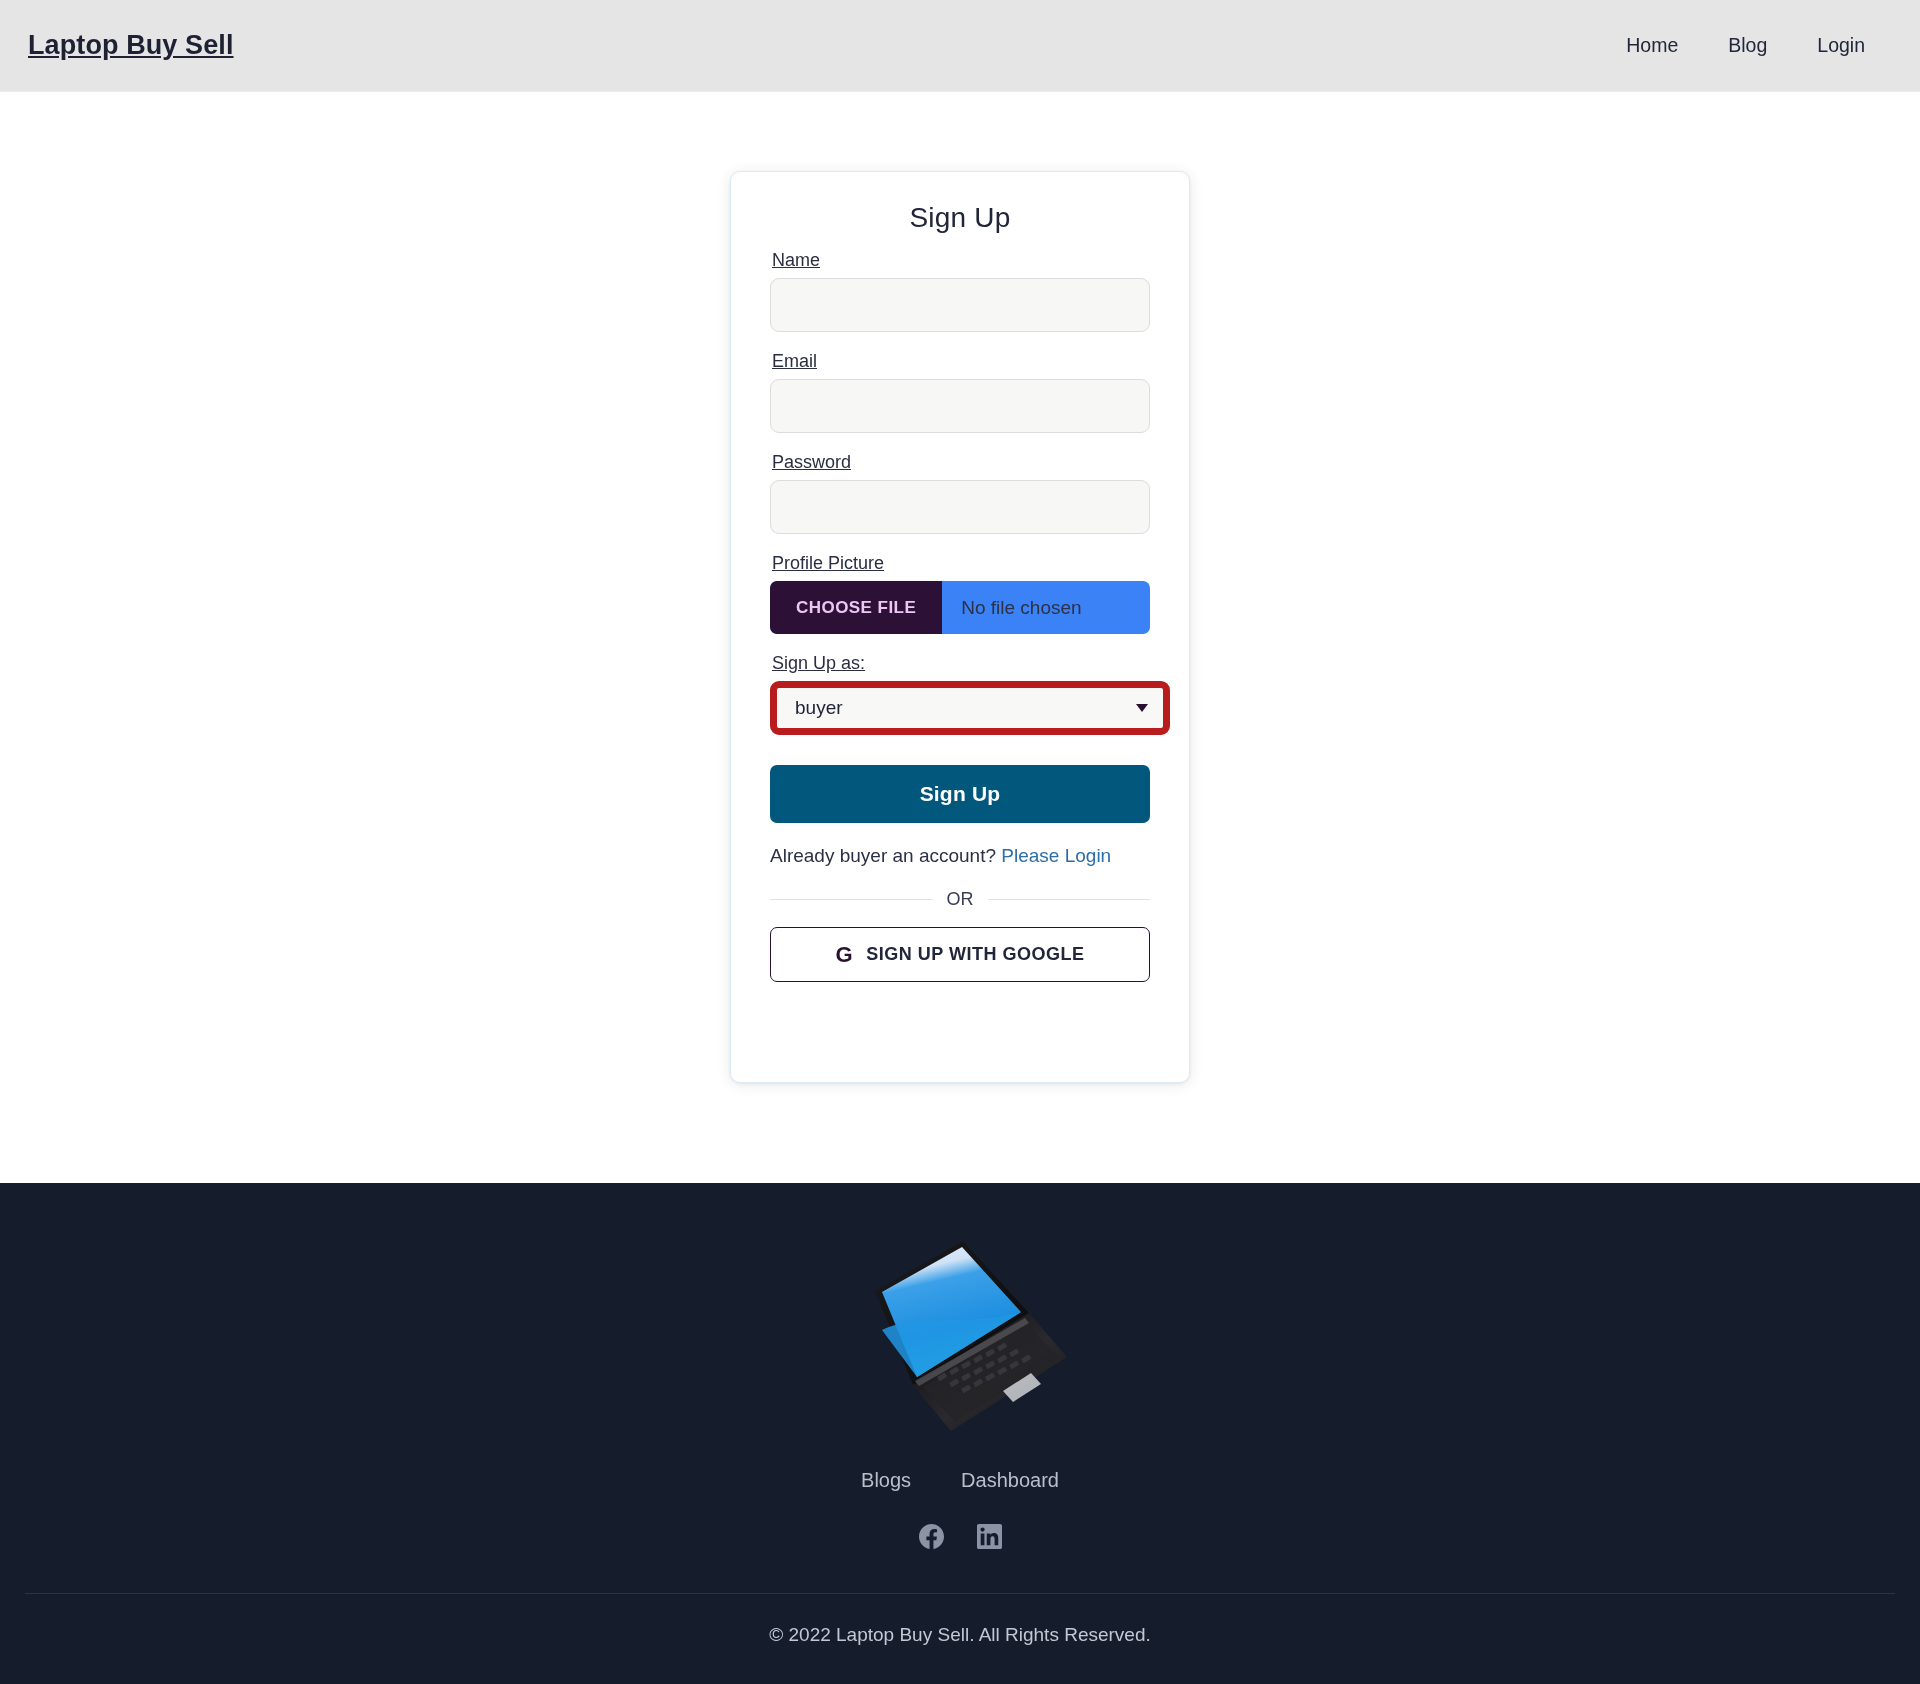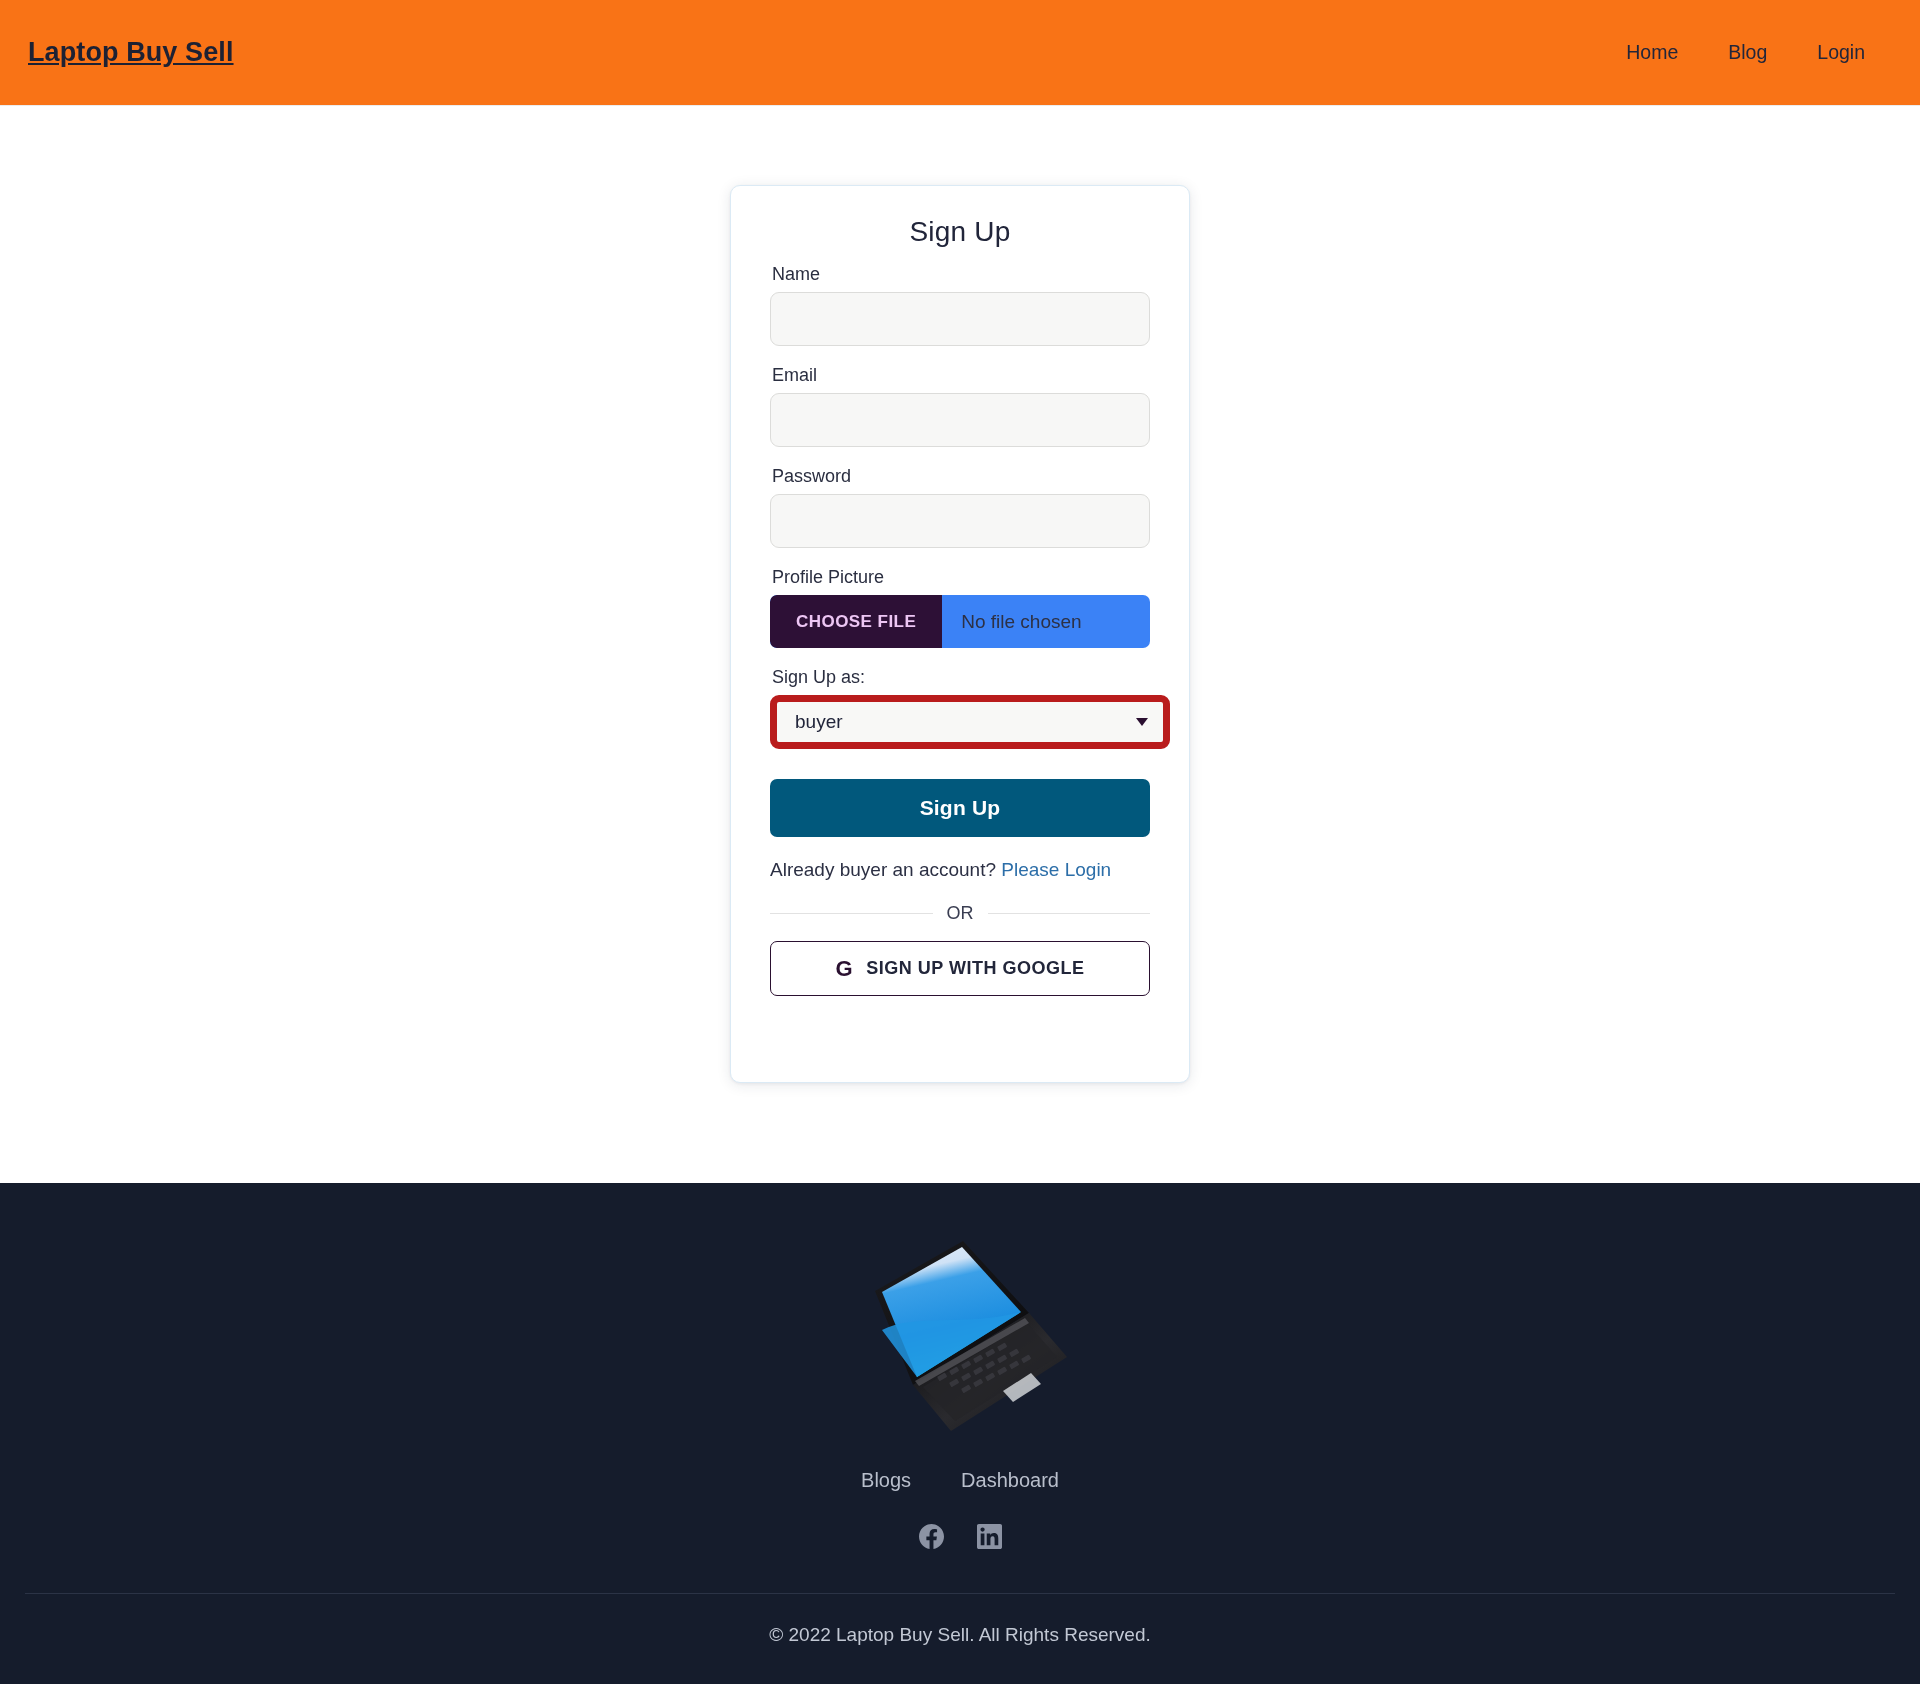--- a/index.html
+++ b/index.html
@@ -15,8 +15,8 @@
 
   
   .navbar {
-    height: 106px;
-    background: #f97316;
+    height: 92px;
+    background: #e5e5e5;
     border-bottom: 1px solid #ececec;
     display: flex;
     align-items: center;

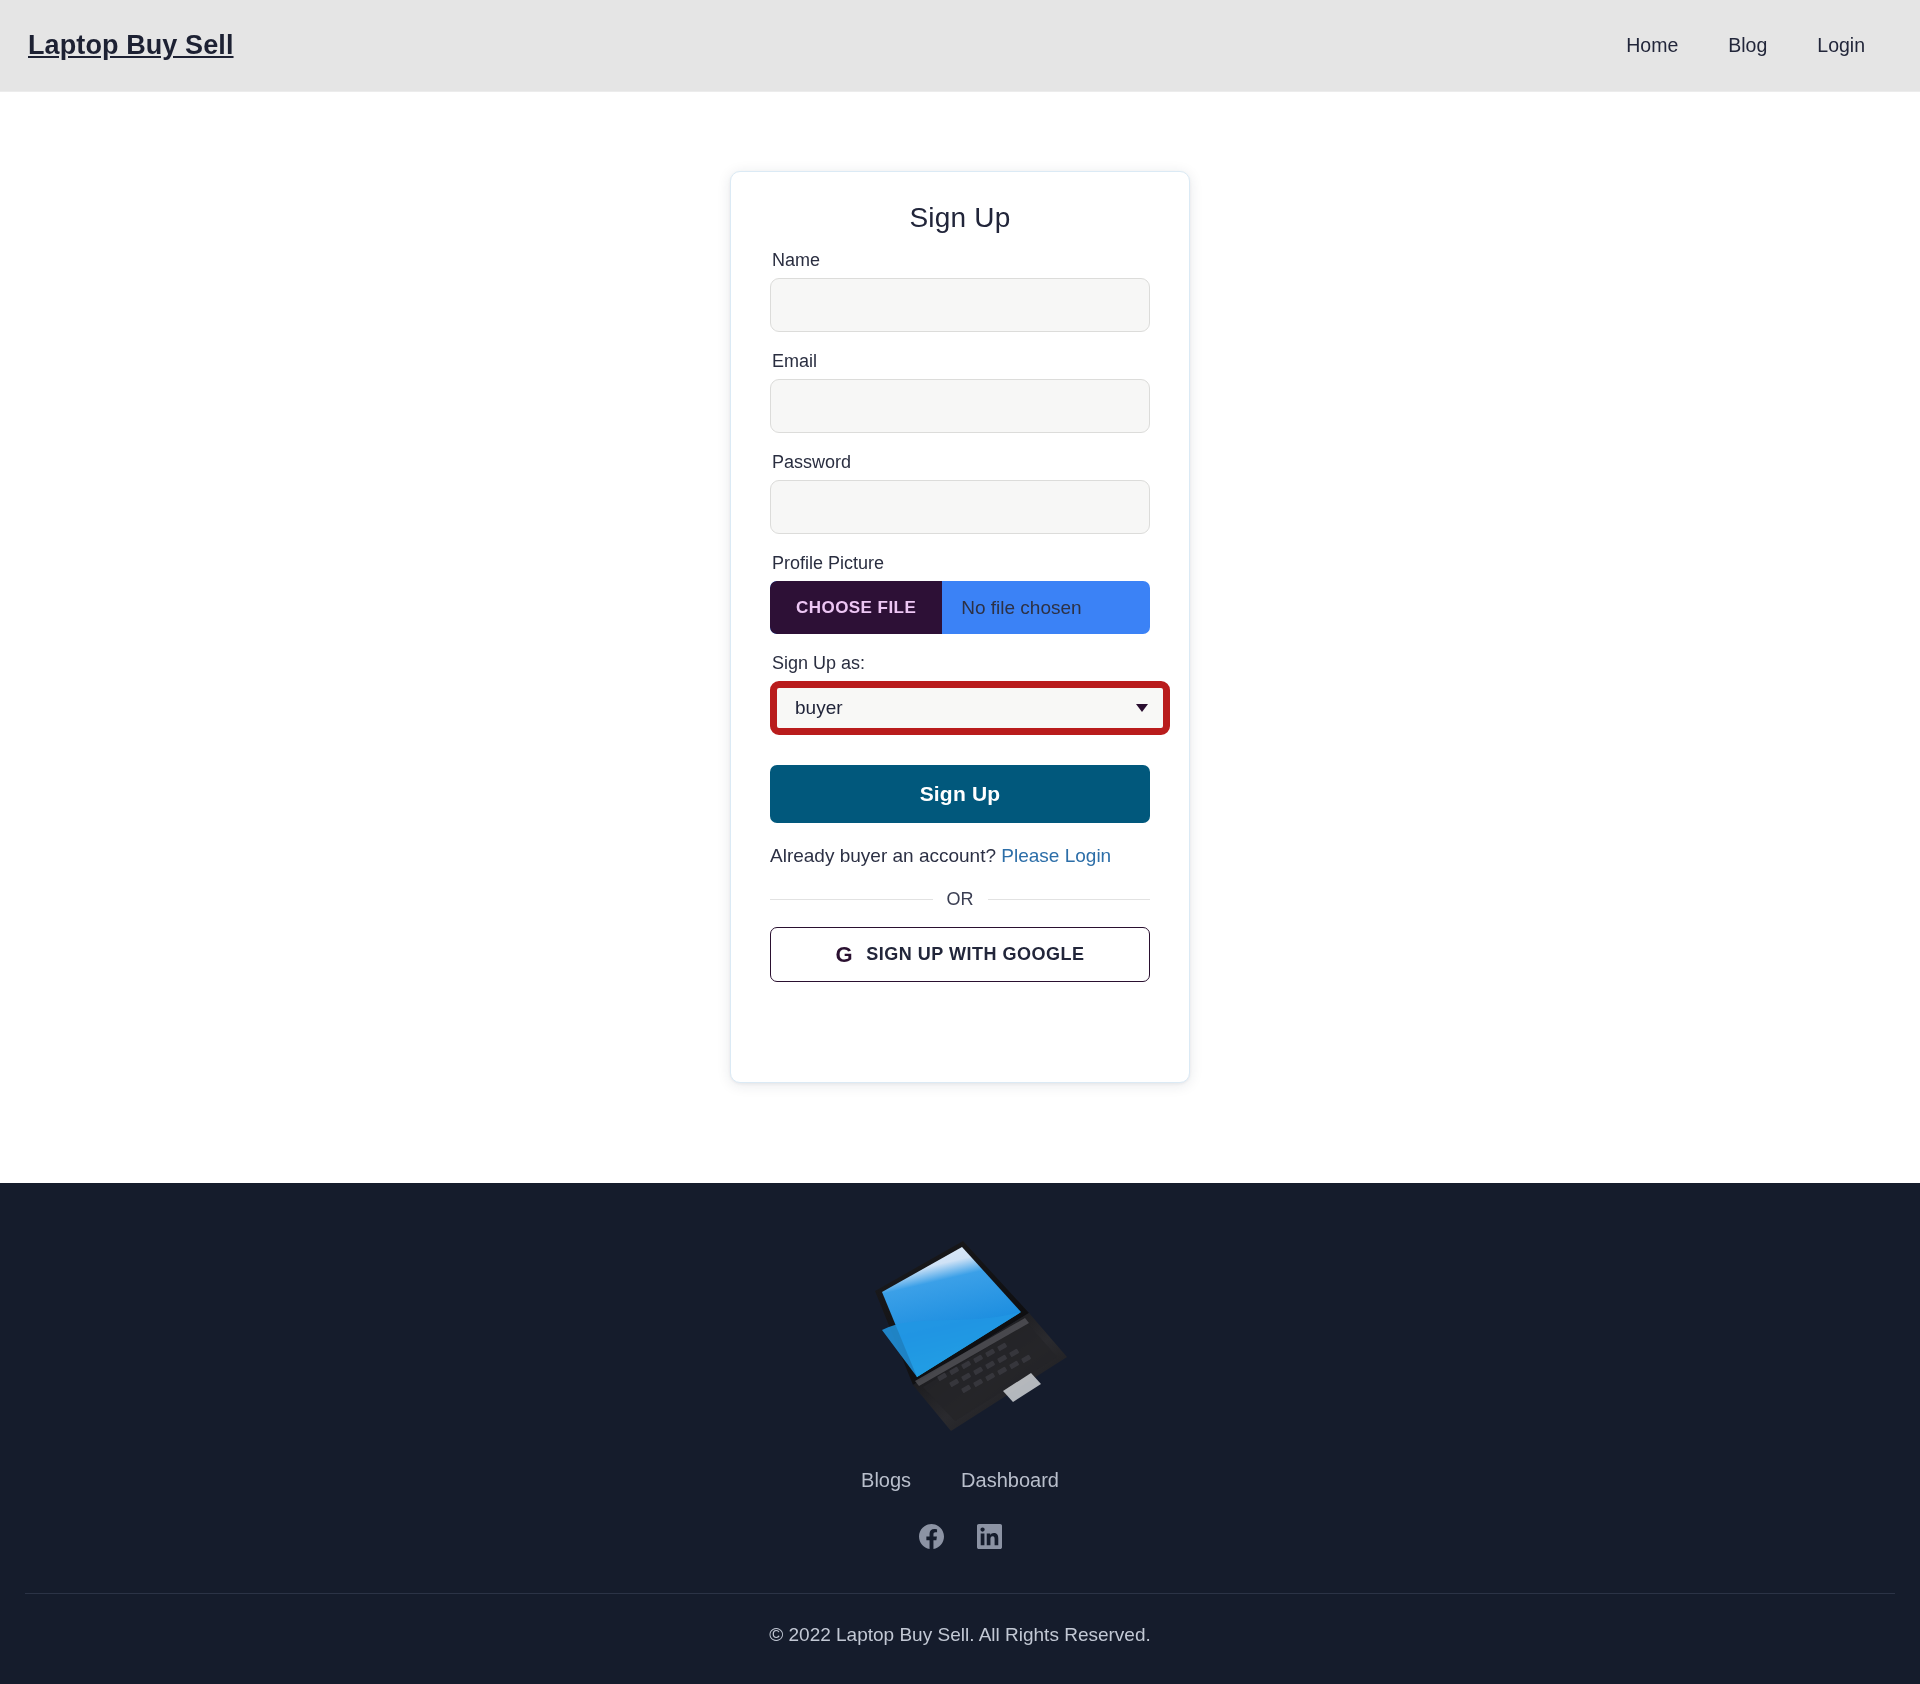--- a/index.html
+++ b/index.html
@@ -72,6 +72,7 @@
     color: #2a2e40;
     margin: 0 0 7px 2px;
     font-weight: 400;
+    text-decoration: underline;
   }
   .text-input {
     display: block;

